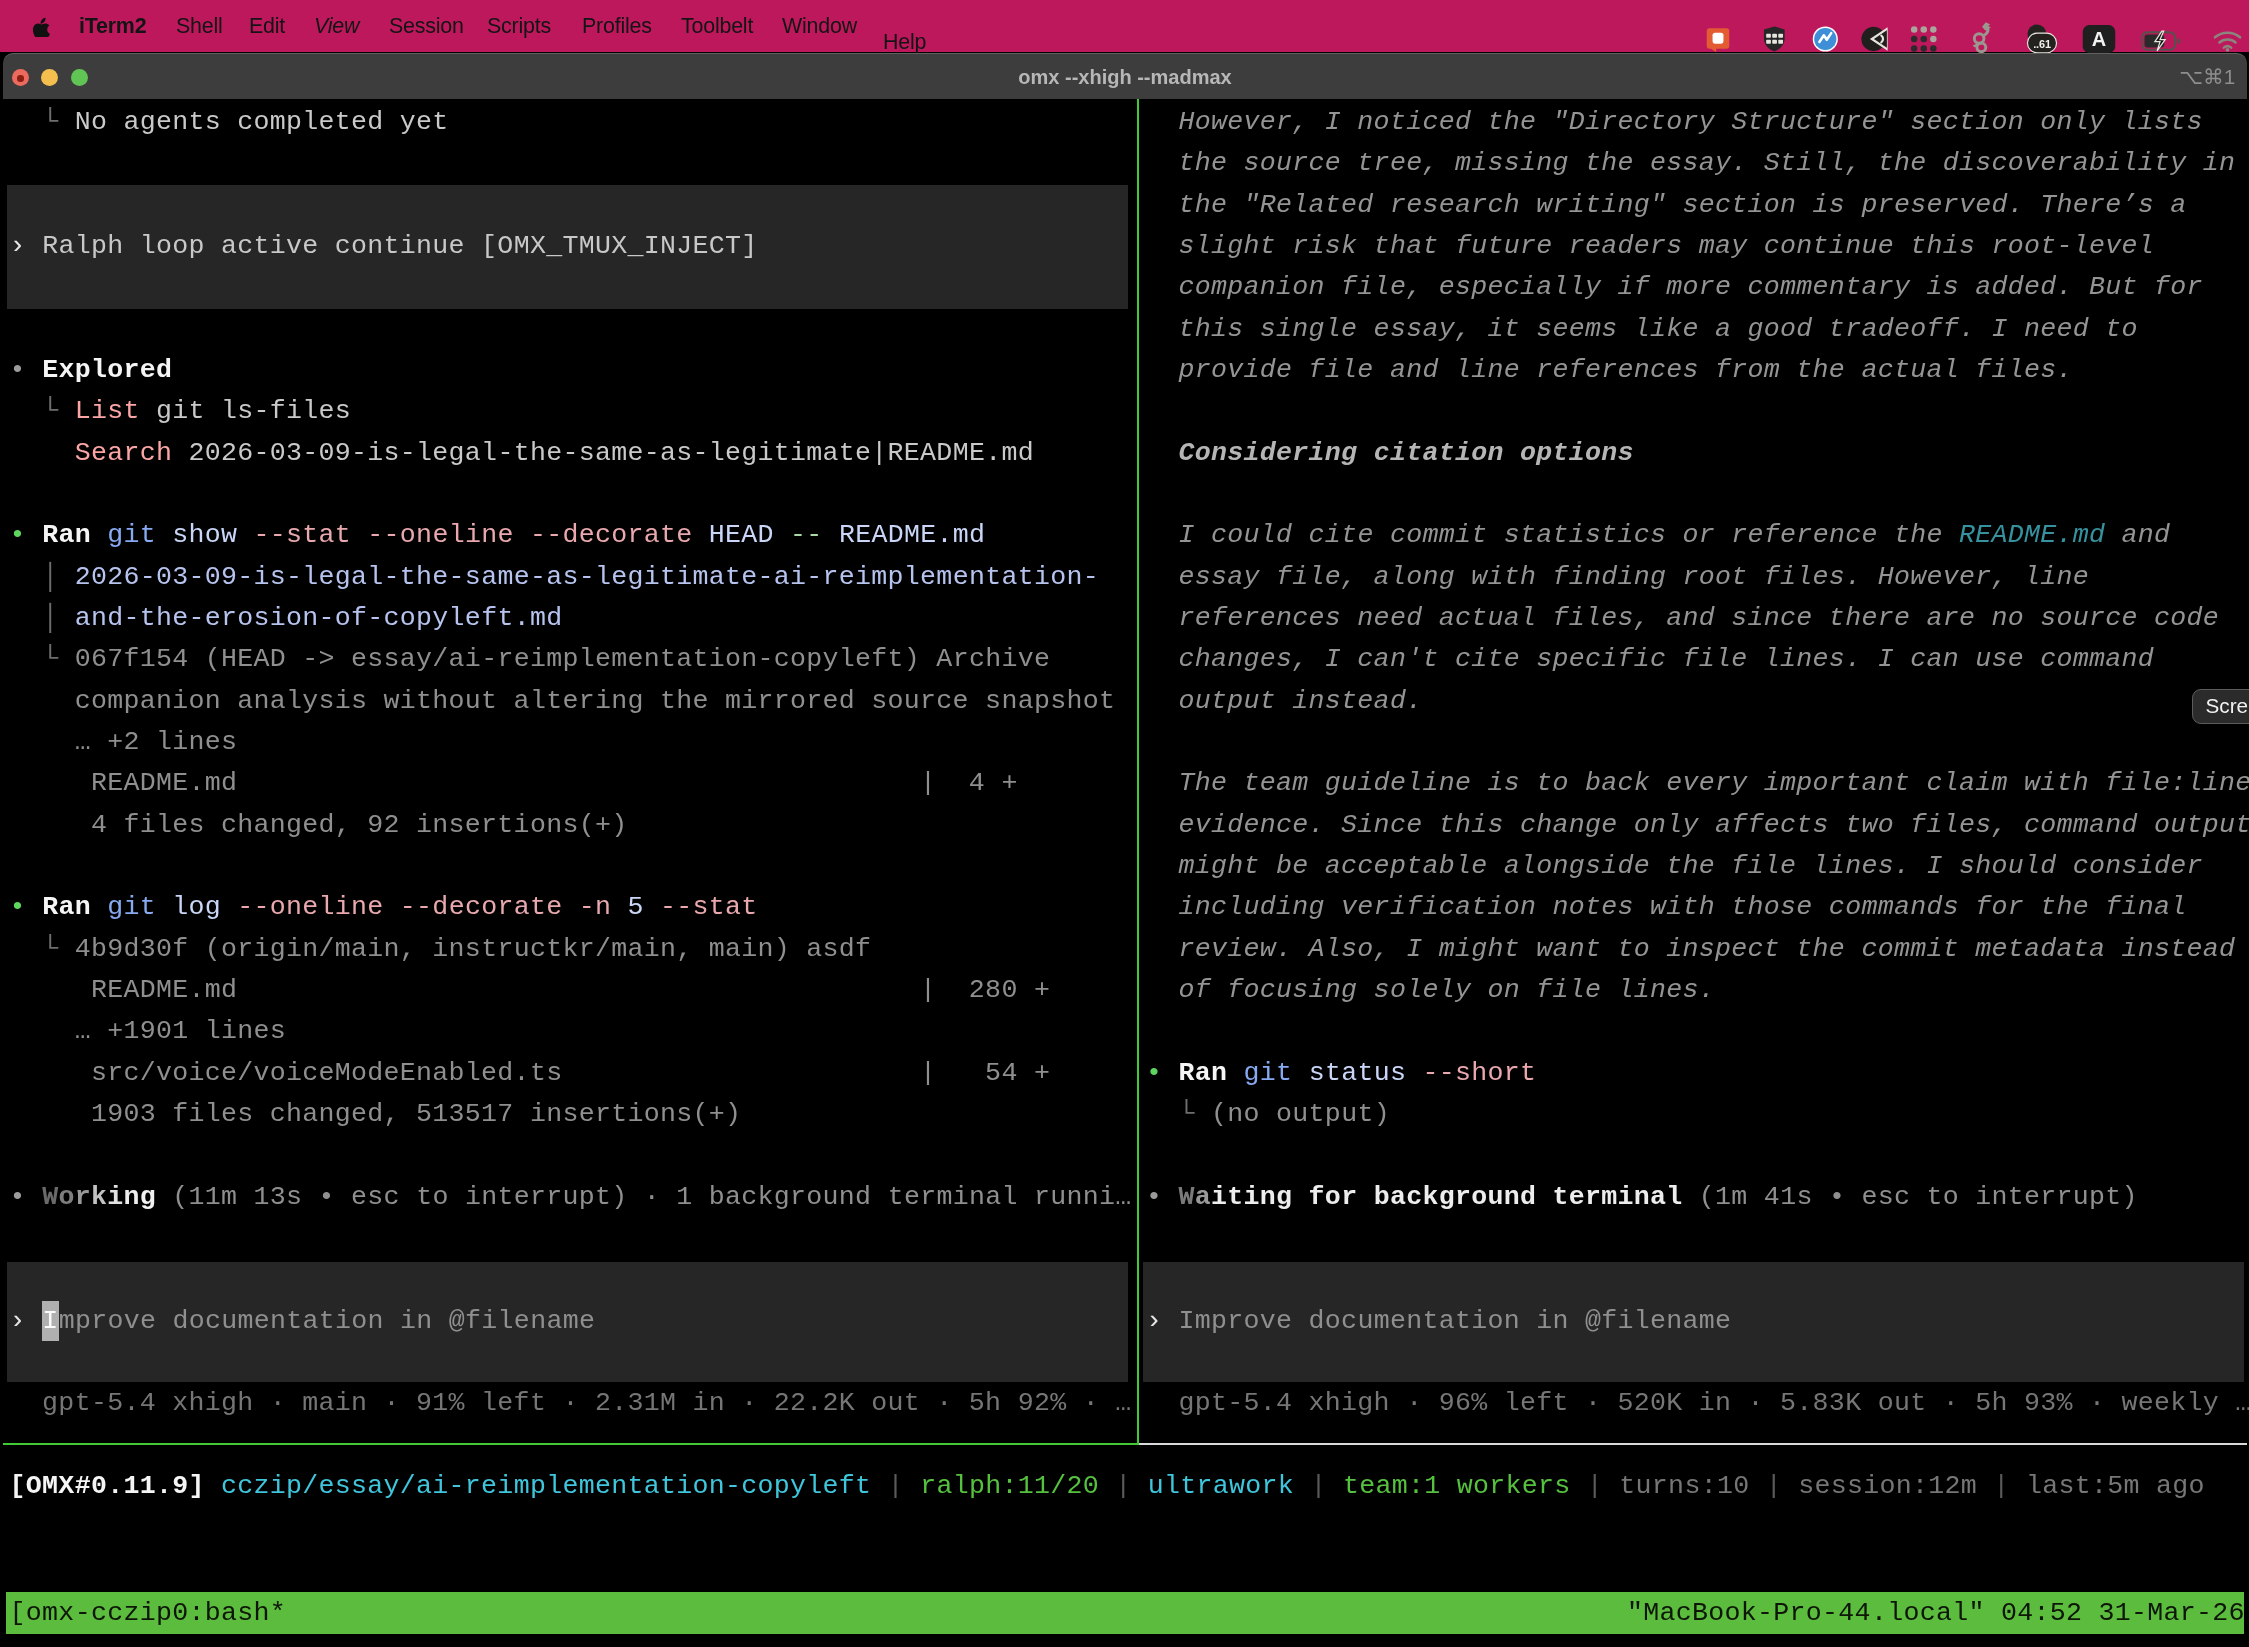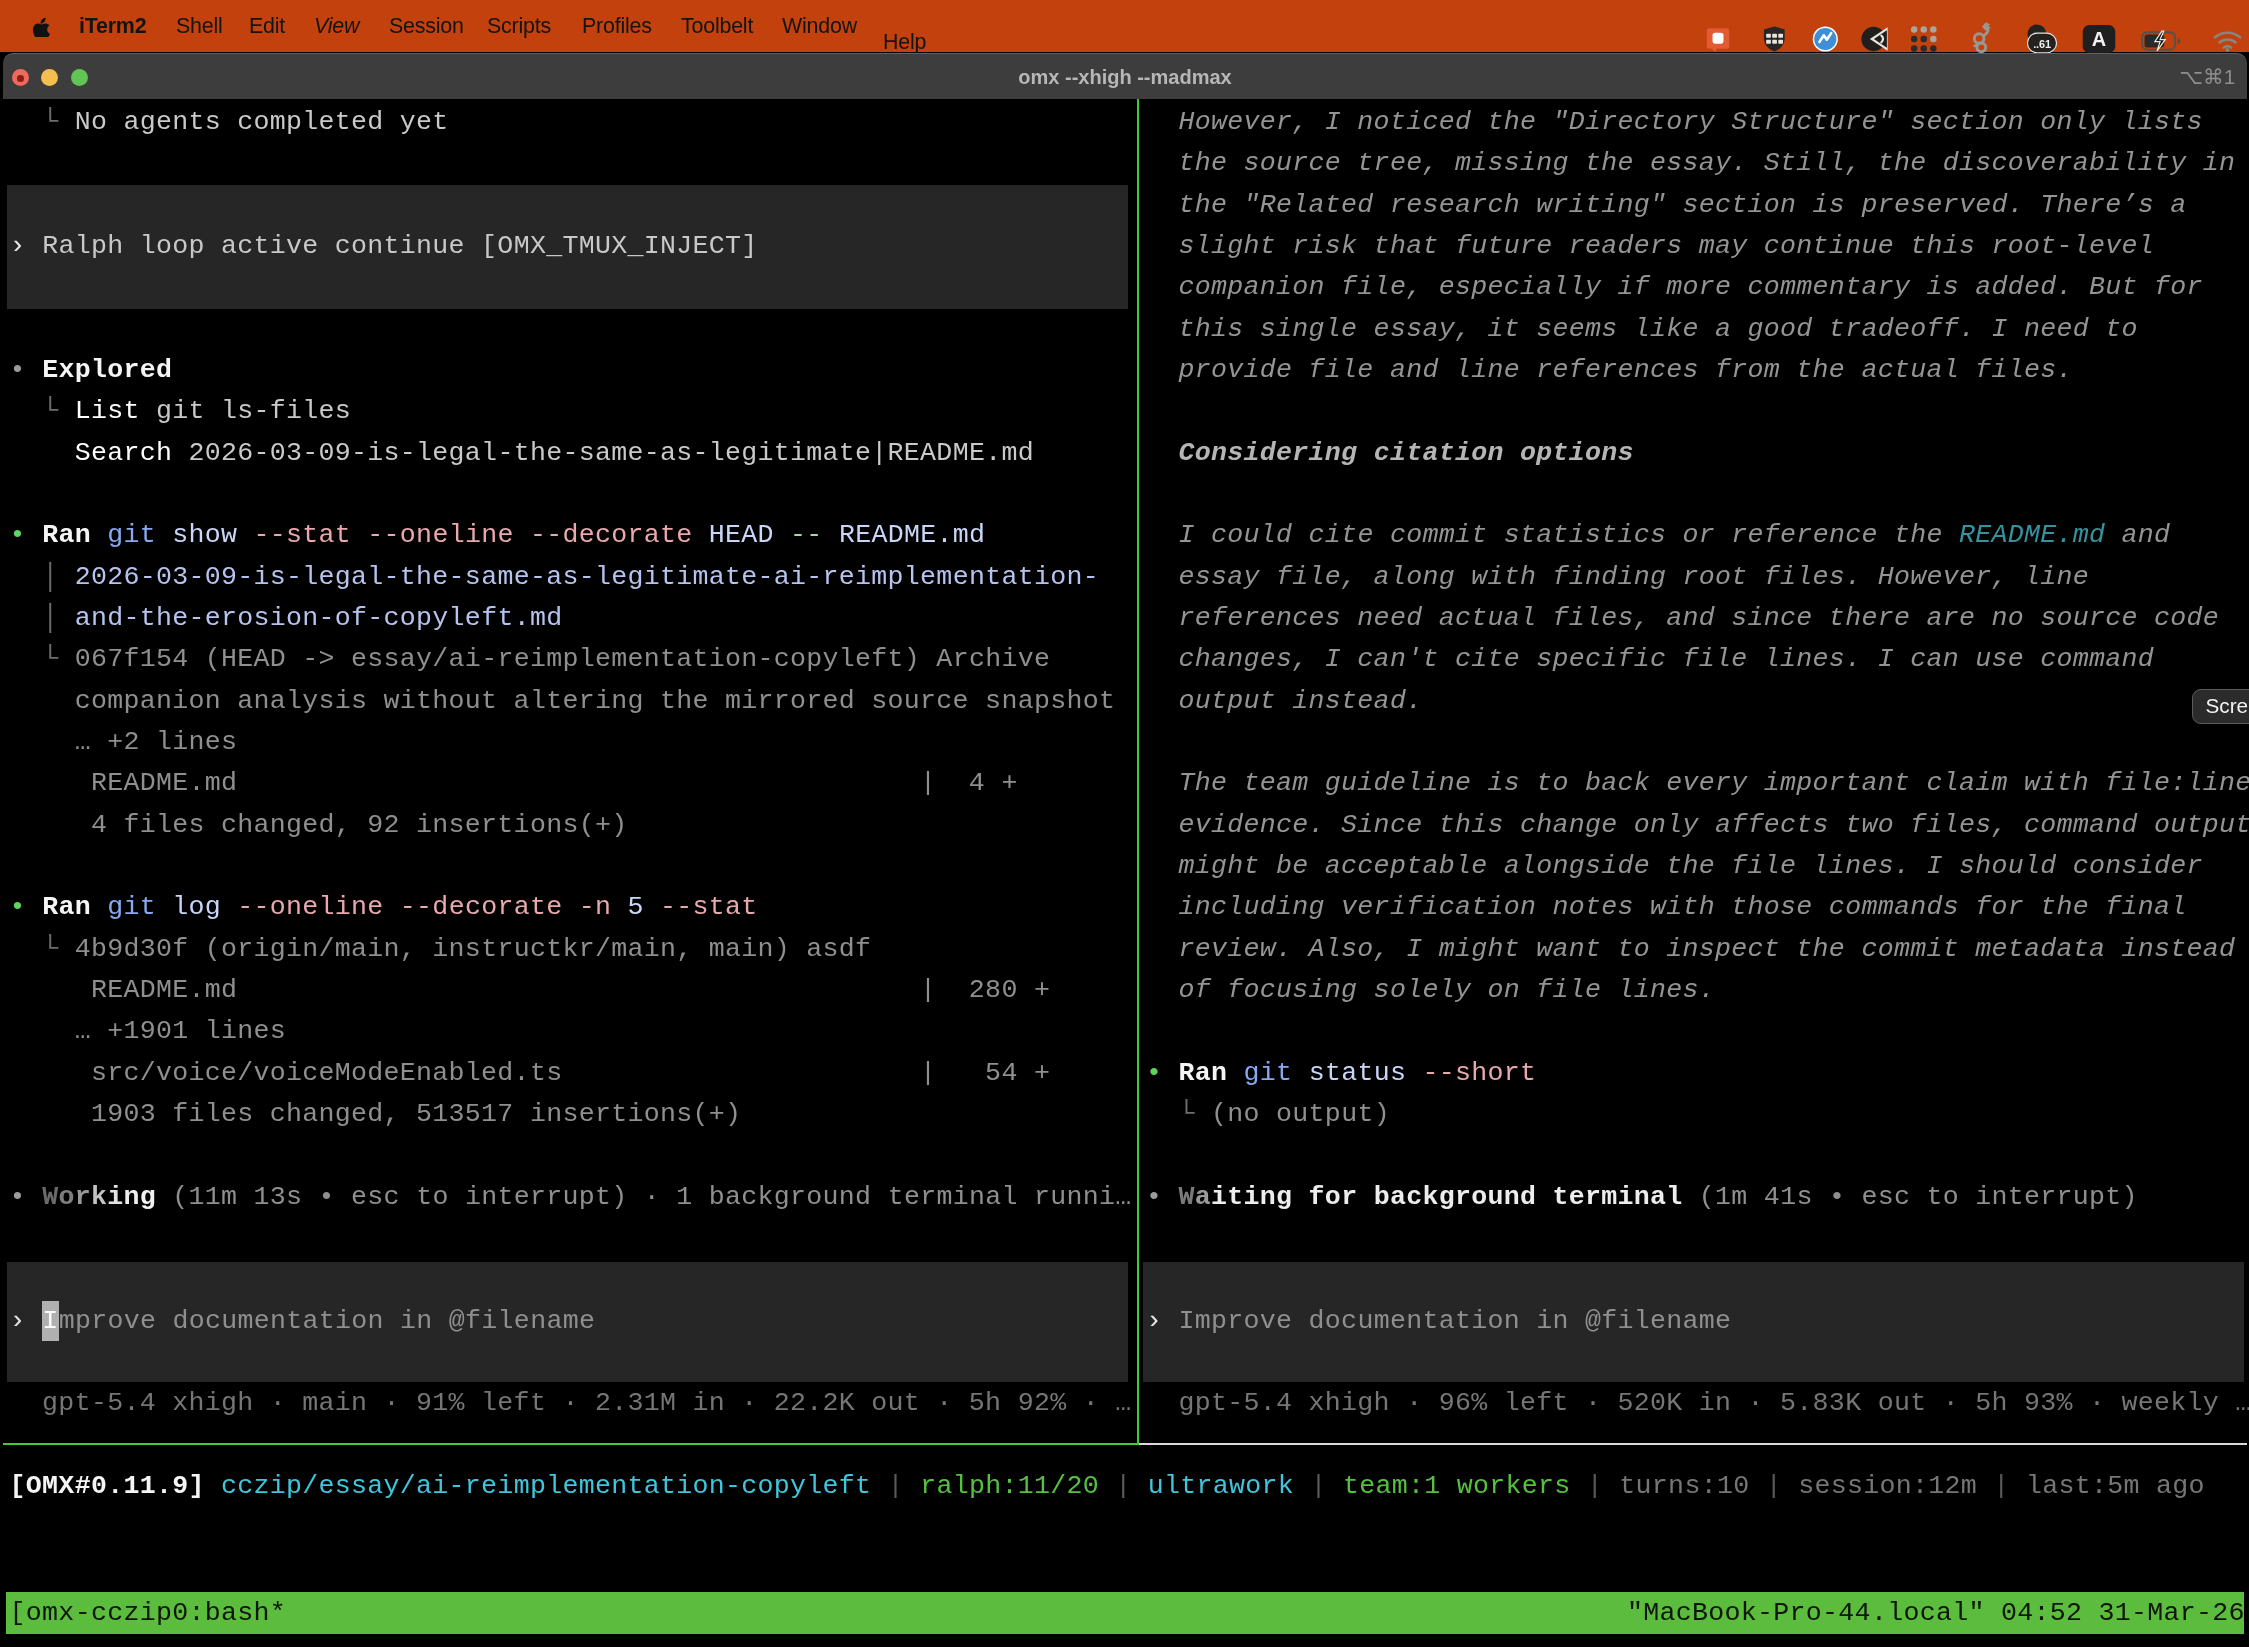--- a/index.html
+++ b/index.html
@@ -3,7 +3,7 @@
 *{margin:0;padding:0;box-sizing:border-box}
 html,body{width:2250px;height:1648px;background:#000;overflow:hidden;position:relative}
 body{font-family:"Liberation Mono",monospace}
-.mb{position:absolute;left:0;top:0;width:2250px;height:52px;background:#c2410c}
+.mb{position:absolute;left:0;top:0;width:2250px;height:52px;background:#be185d}
 .mi{position:absolute;top:0;height:52px;line-height:52px;font-family:"Liberation Sans",sans-serif;font-size:21.4px;color:#141414;letter-spacing:-0.2px}
 .win{position:absolute;left:3px;top:53px;width:2244px;height:1594px;background:#000;border-radius:10.3px 10.3px 0 0}
 .tb{position:absolute;left:3px;top:53px;width:2244px;height:46px;background:#3d3d3d;border-radius:10.3px 10.3px 0 0;border-top:1.5px solid #606060}

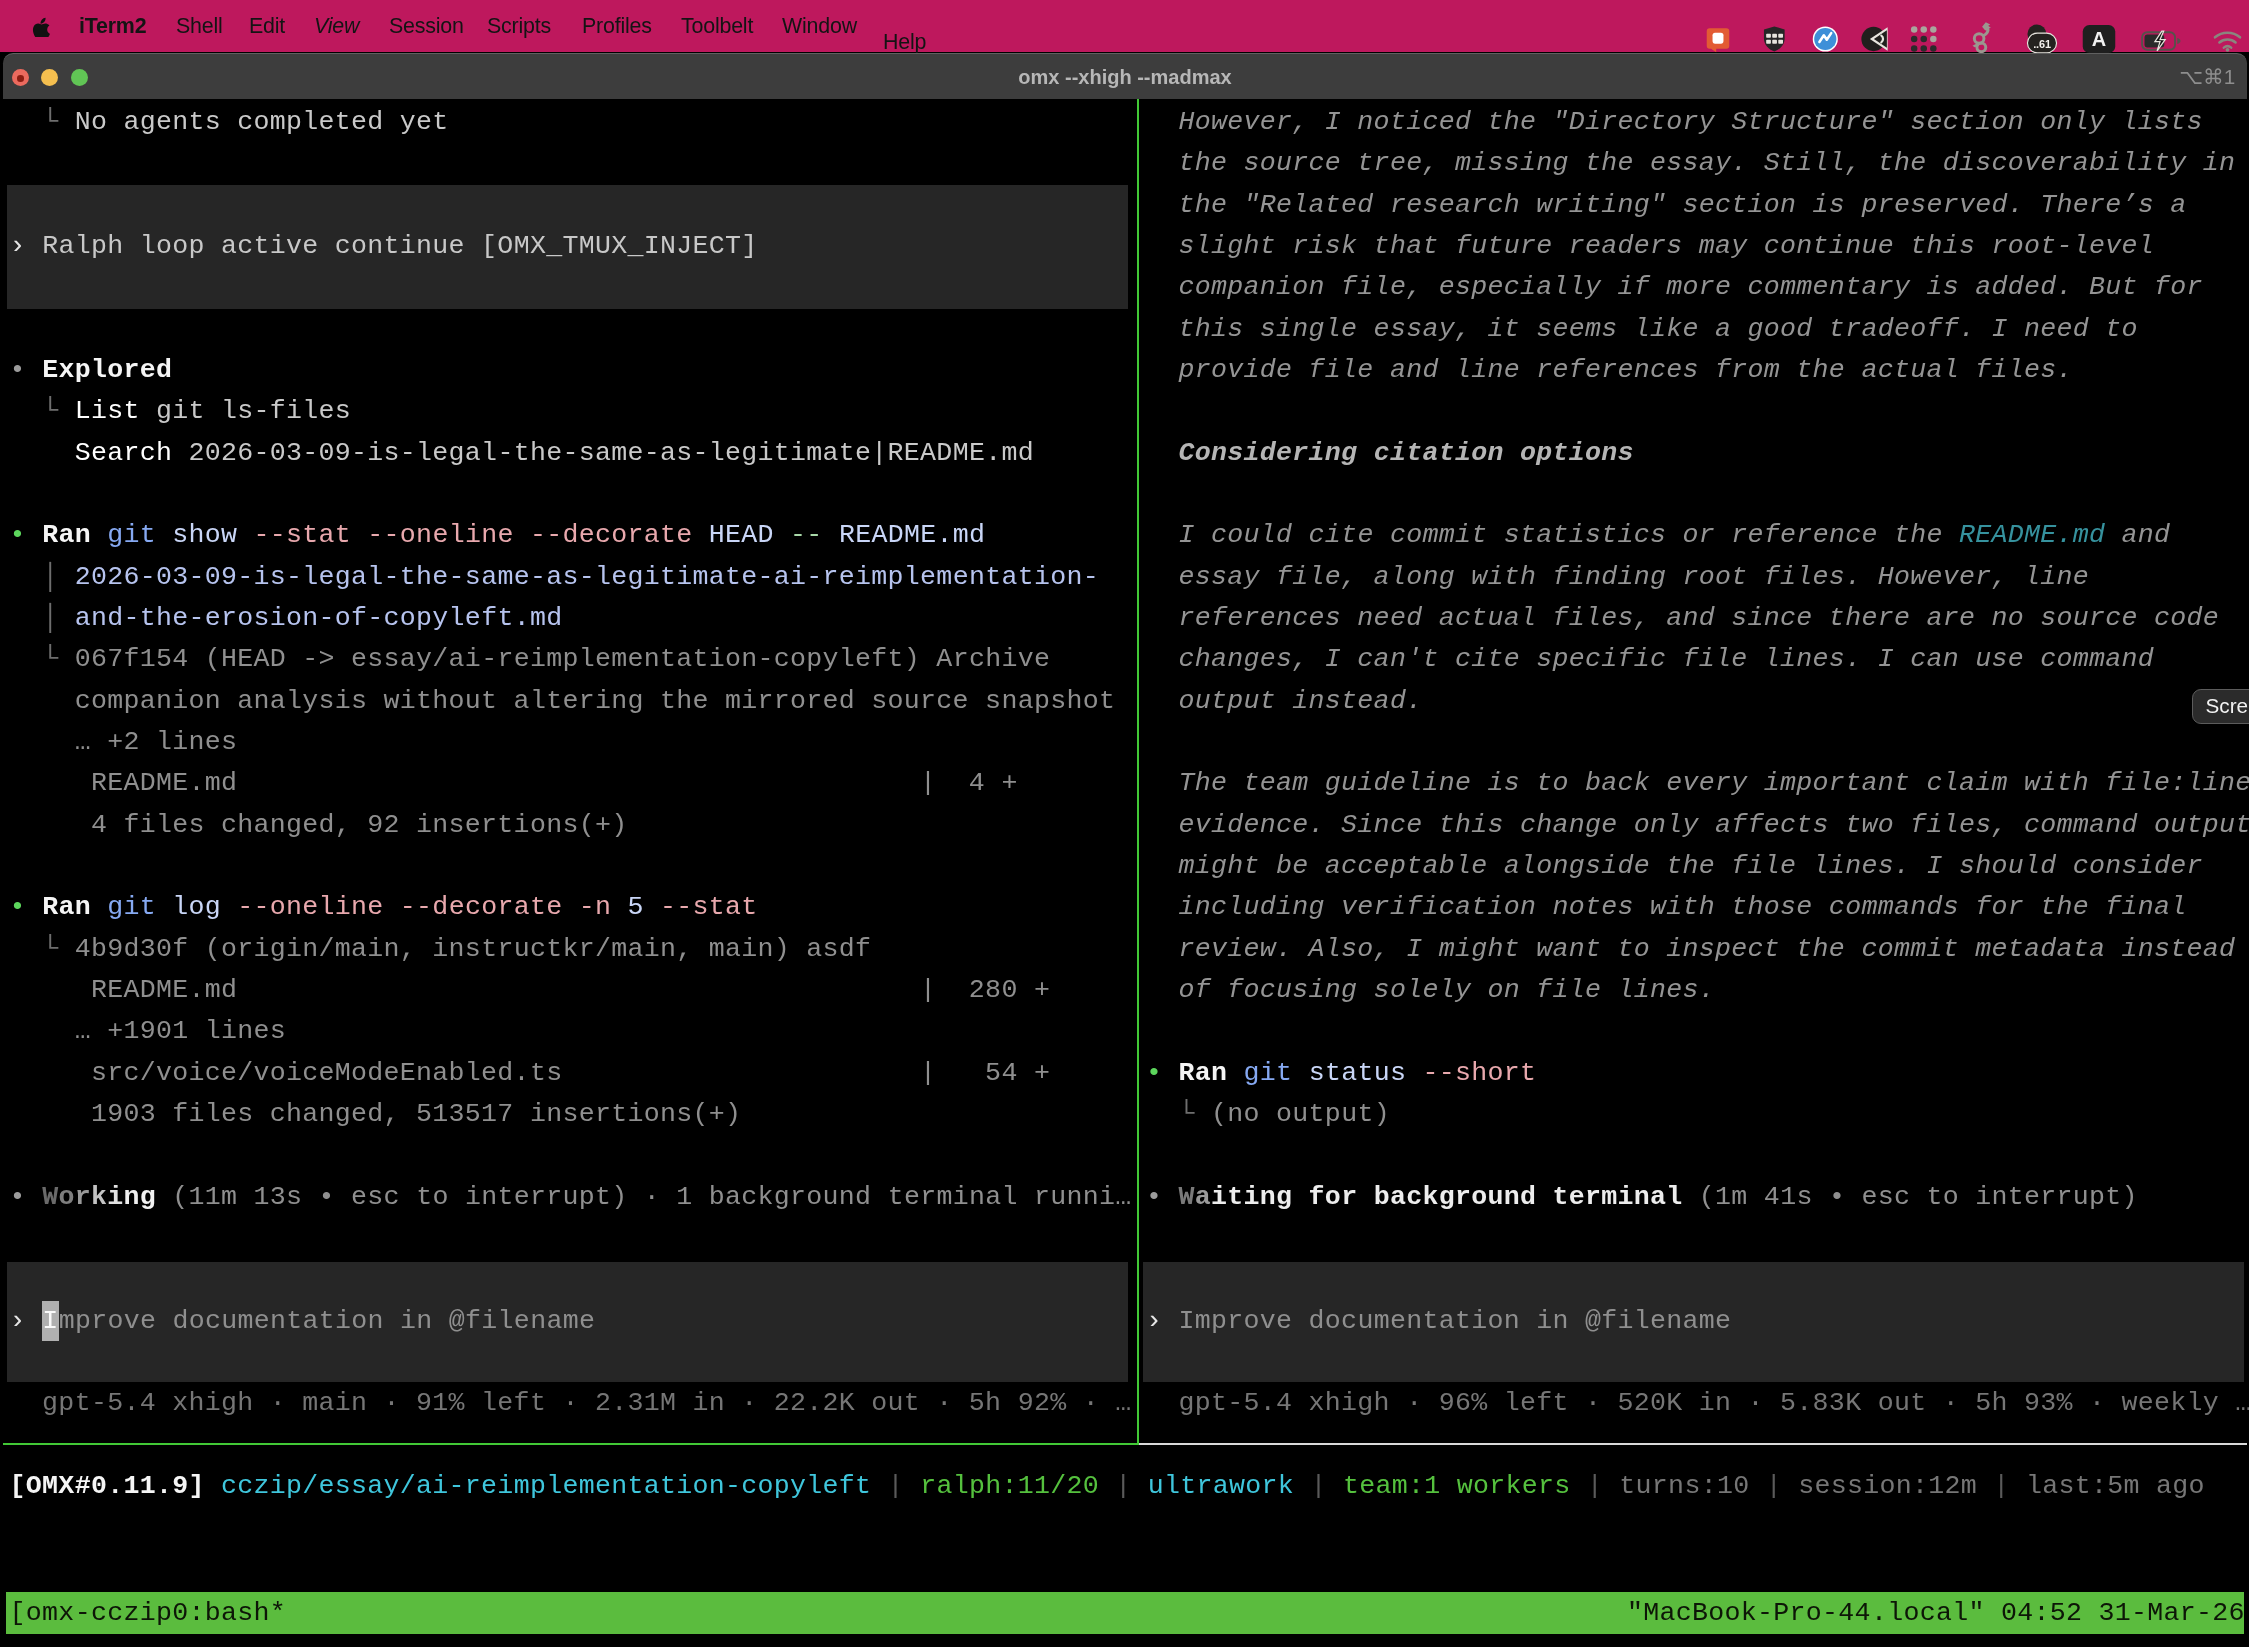--- a/index.html
+++ b/index.html
@@ -15,7 +15,7 @@
 .it{color:#949494;font-style:italic}
 .itb{color:#b5b5b5;font-style:italic;font-weight:bold}
 .teal{color:#36929e;font-style:italic}
-.cyan{color:#ffffff}
+.cyan{color:#fca5a5}
 .blue{color:#86a9f2}
 .lav{color:#c9d6f7}
 .lav2{color:#b6c3ee}

